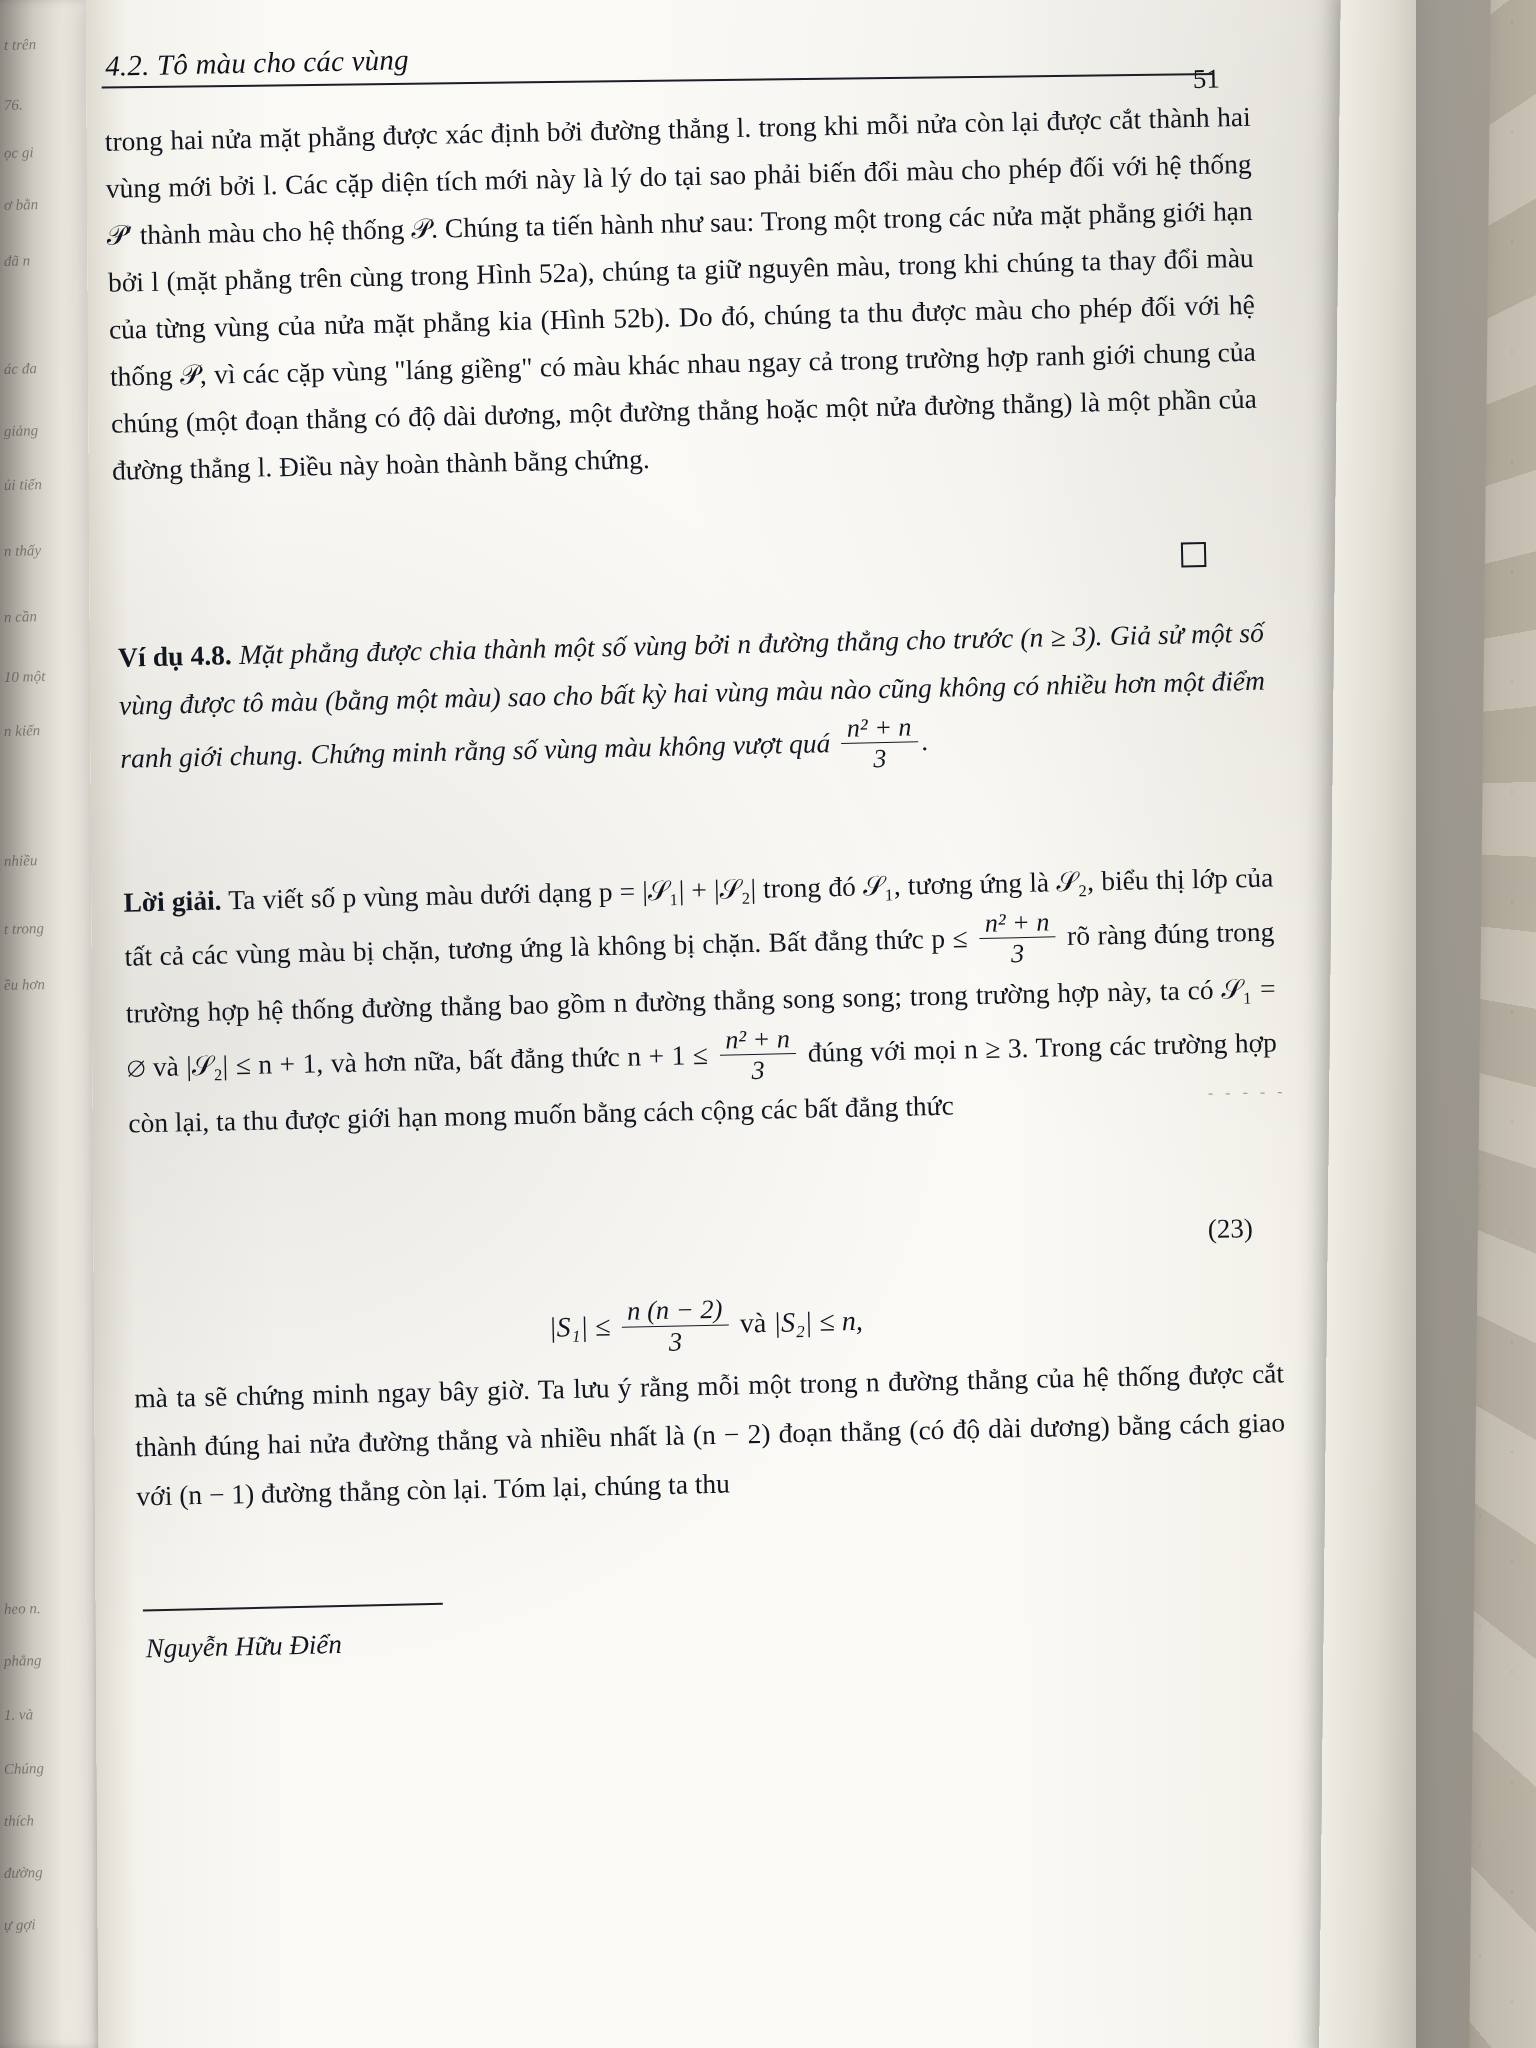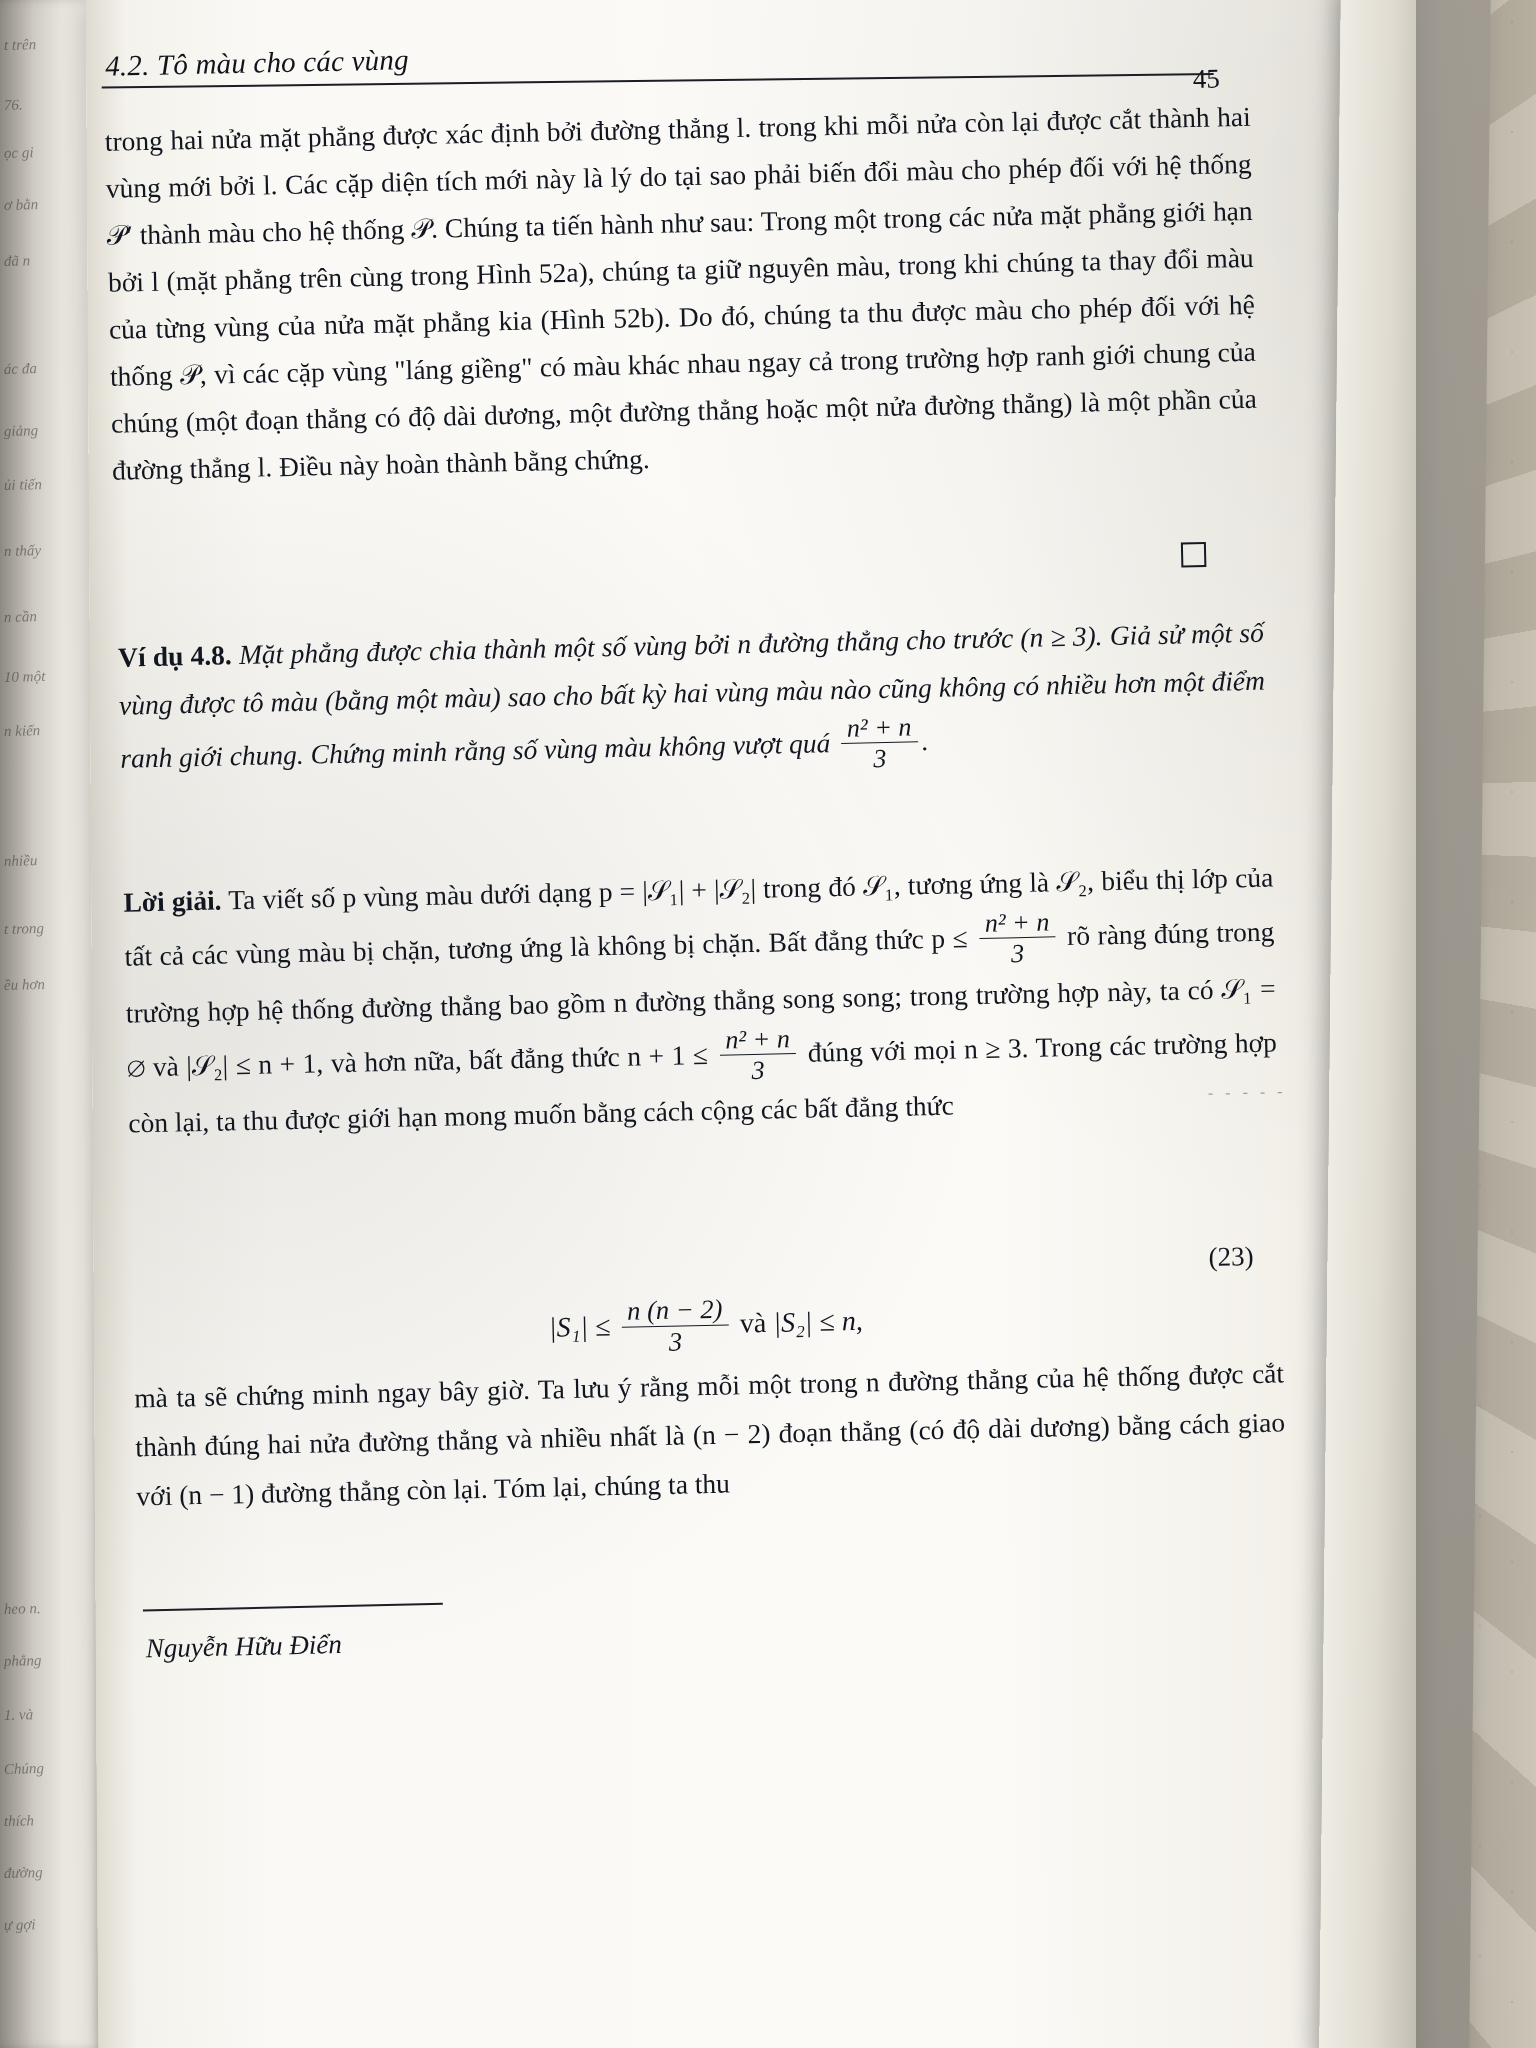--- a/index.html
+++ b/index.html
@@ -275,7 +275,7 @@
 
       <div class="hdr">
         <div class="hdr-title">4.2. Tô màu cho các vùng</div>
-        <div class="hdr-pageno">45</div>
+        <div class="hdr-pageno">51</div>
         <div class="hdr-rule"></div>
       </div>
 

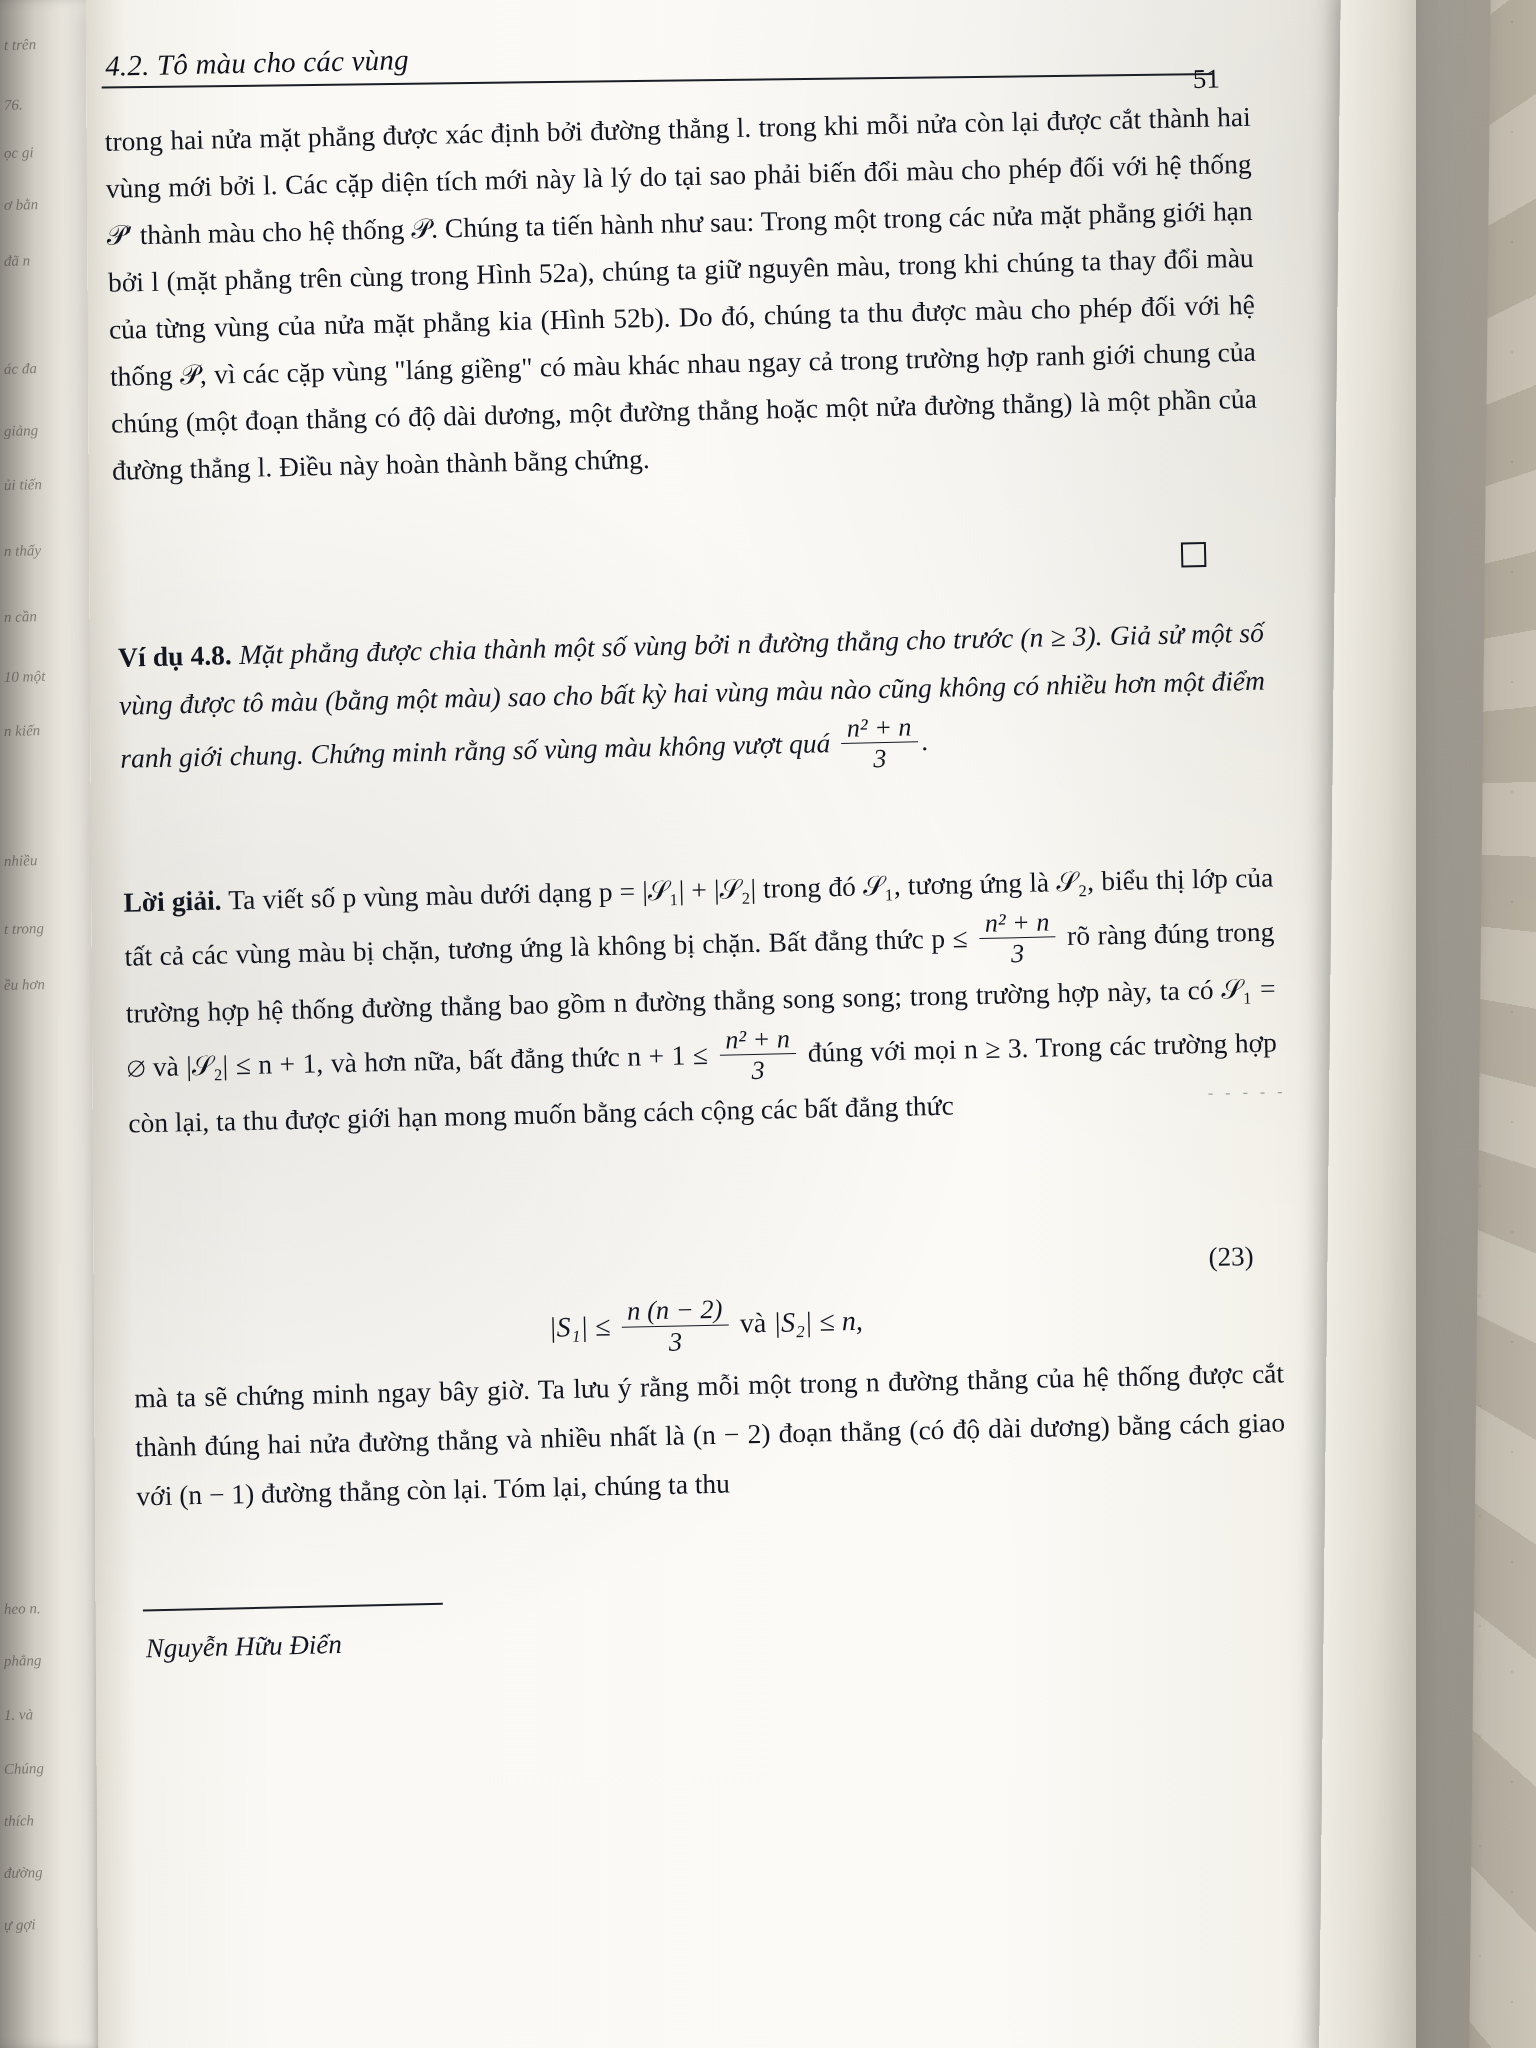--- a/index.html
+++ b/index.html
@@ -189,7 +189,7 @@
   .eq-no {
     position: absolute;
     right: 26px;
-    top: 1140px;
+    top: 1112px;
     font-size: 27px;
   }
 

